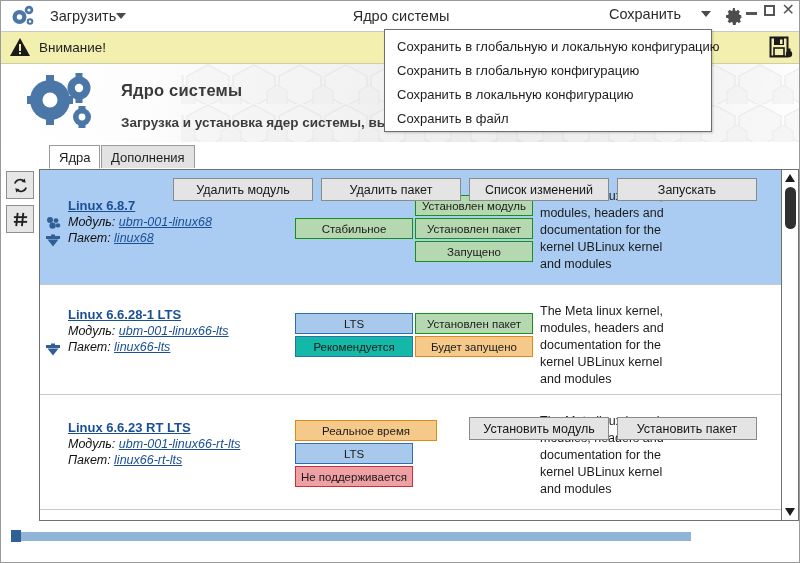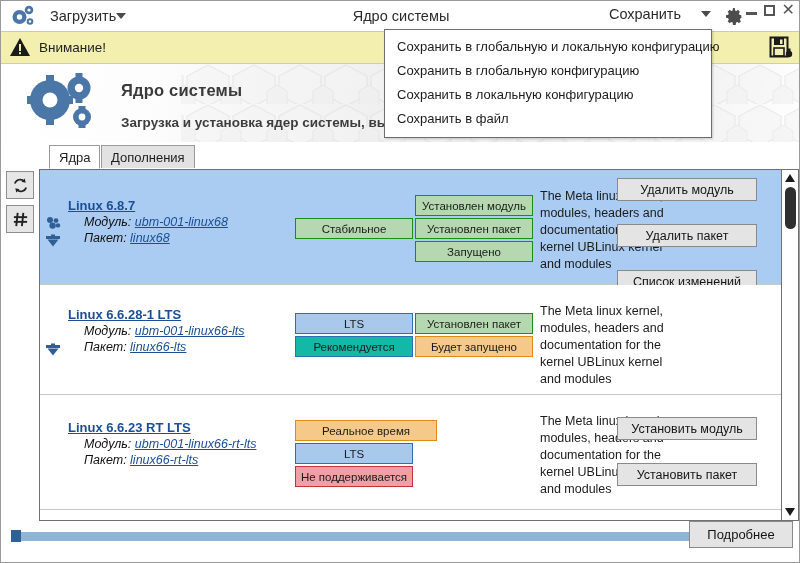--- a/index.html
+++ b/index.html
@@ -198,7 +198,7 @@
     background: #ffffff; border: 1px solid #6e6e6e;
     z-index: 50;
     box-shadow: 1px 1px 2px rgba(0,0,0,.18);
-    padding: 5px 0 6px 0;
+    padding: 5px 0 0 0;
   }
   .dd-item {
     font-size: 13px; color: #1c1c1c;

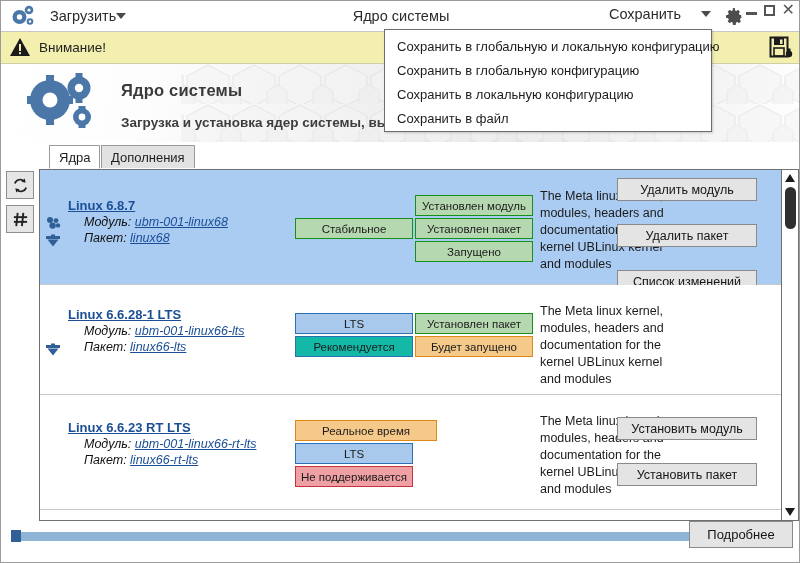--- a/index.html
+++ b/index.html
@@ -149,7 +149,7 @@
     width: 135px;
   }
 
-  .actions { position: absolute; display: flex; flex-direction: column; gap: 23px; }
+  .actions { position: absolute; display: flex; flex-direction: row; gap: 8px; }
   .actbtn {
     width: 140px; height: 23px;
     background: #e4e4e4; border: 1px solid #8a8a8a;

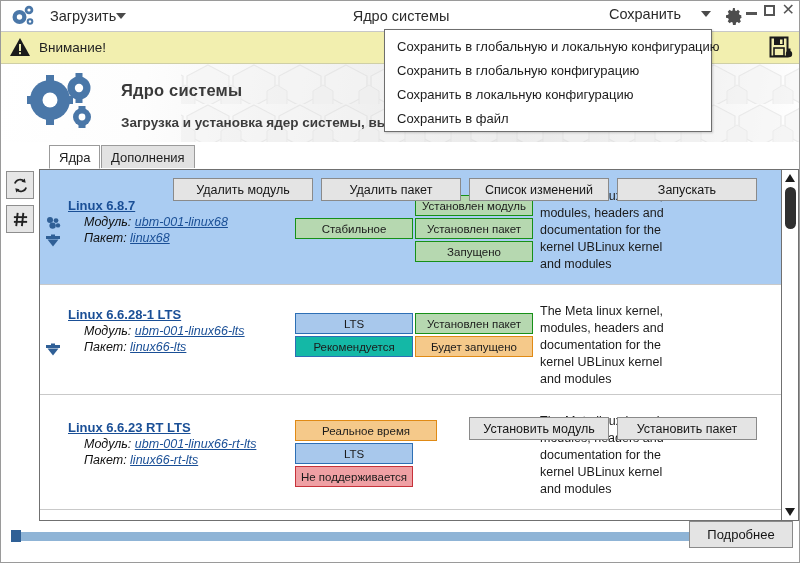--- a/index.html
+++ b/index.html
@@ -130,7 +130,6 @@
   .k-line {
     font-size: 12.5px; font-style: italic; color: #111; margin-top: 2px;
     white-space: nowrap;
-    margin-left: 16px;
   }
   .k-line a { color:#1a4f96; text-decoration: underline; font-style: italic; }
   .k-ico { position: absolute; left: 5px; }

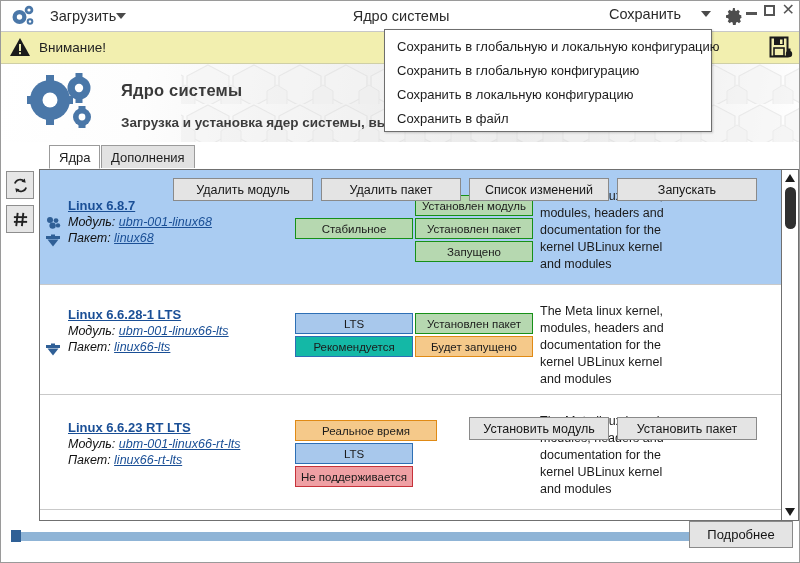--- a/index.html
+++ b/index.html
@@ -431,9 +431,6 @@
   <div class="progressrow">
     <div class="ptrack"></div>
     <div class="pknob"></div>
-    <div class="detail-btn">
-      <span>Подробнее</span>
-    </div>
   </div>
 
   <div class="dropdown" id="dropdown">

